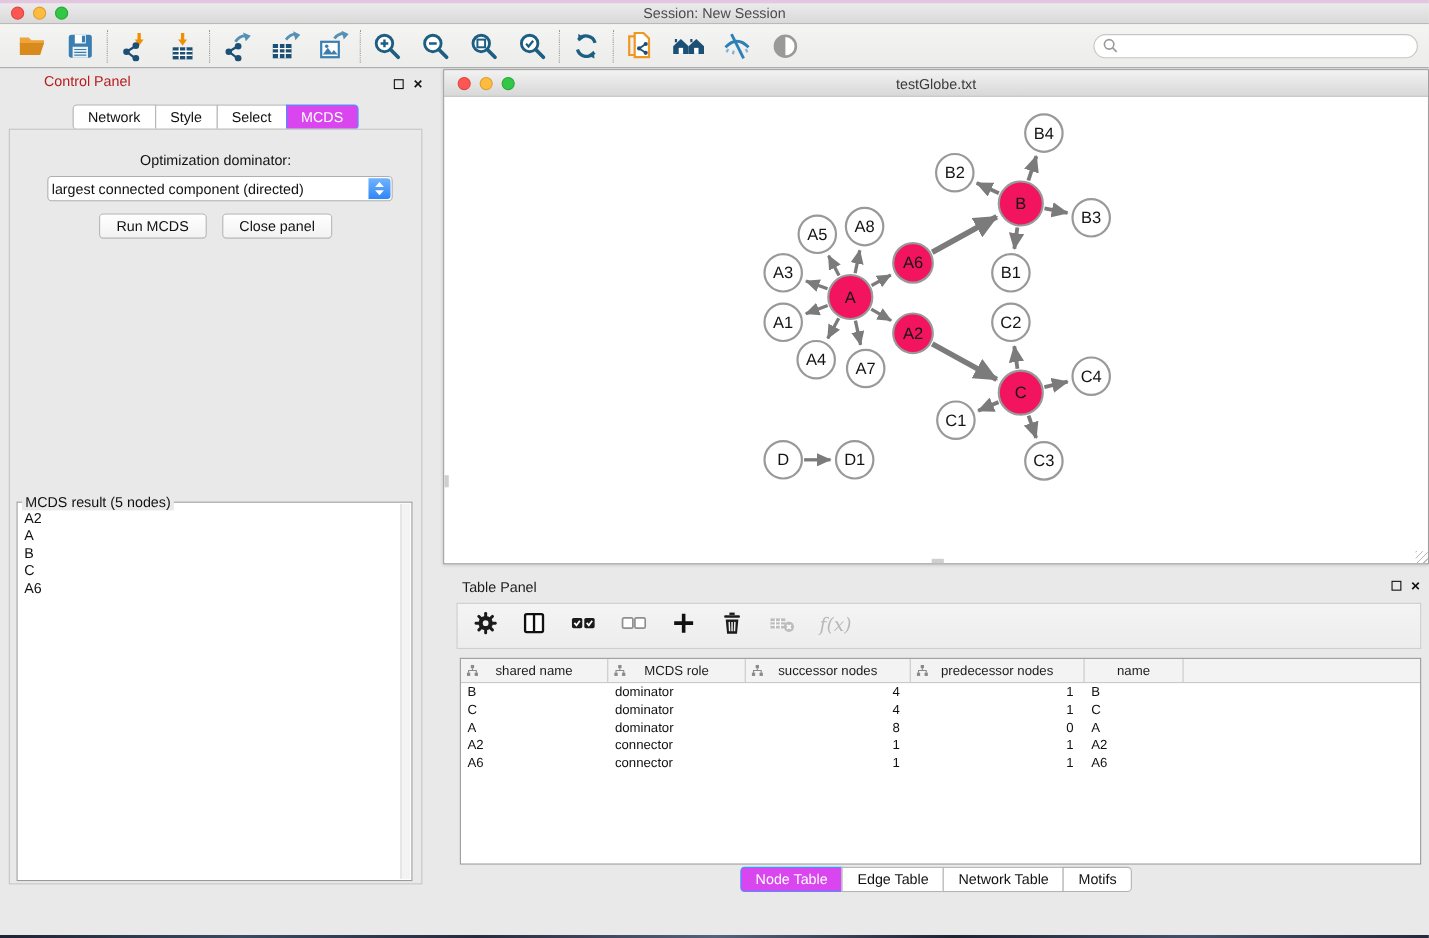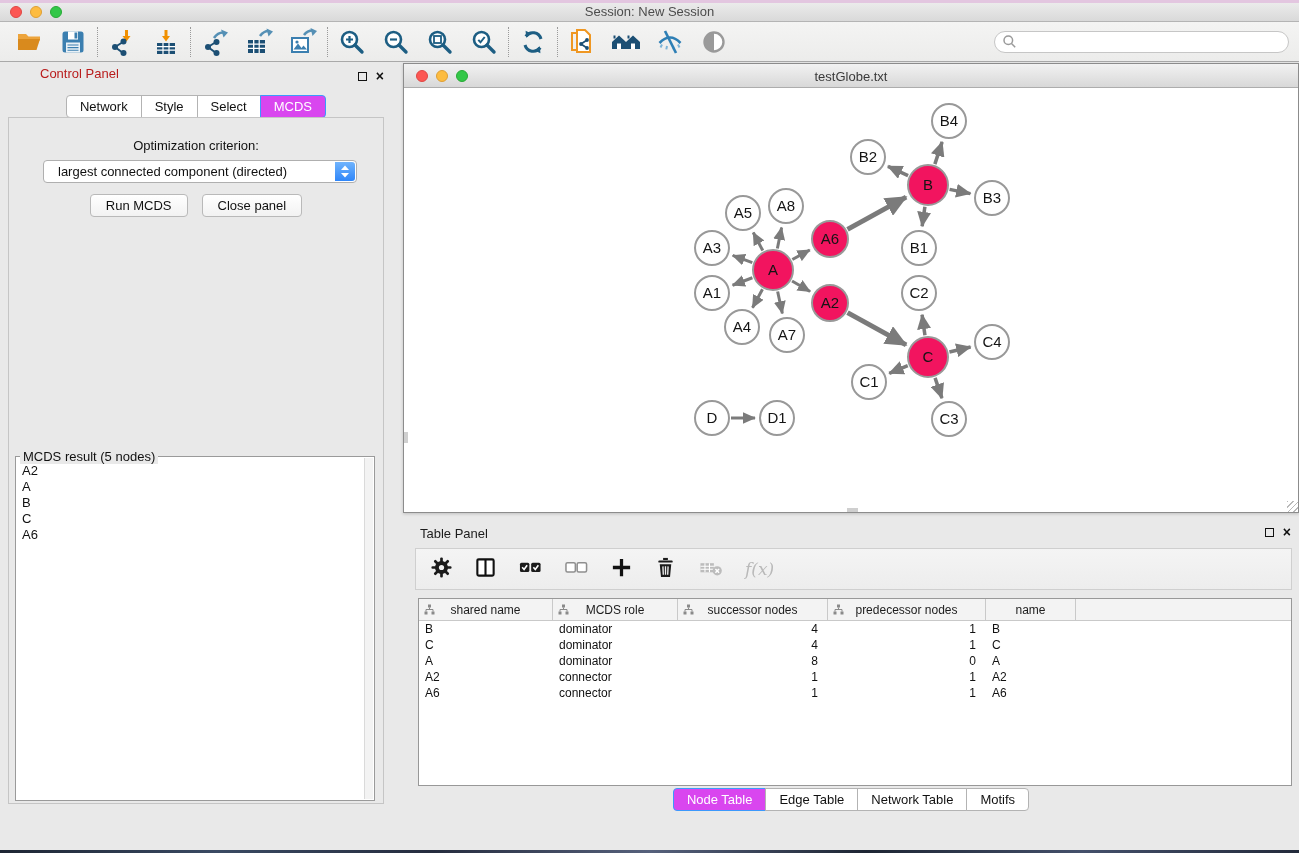--- a/index.html
+++ b/index.html
@@ -330,7 +330,7 @@
           <div class="tab active">MCDS</div>
         </div>
       <div class="cp-content">
-        <div class="opt-label">Optimization criterion:</div>
+        <div class="opt-label">Optimization dominator:</div>
         <div class="combo">
           <div class="val">largest connected component (directed)</div>
           <div class="stepper">

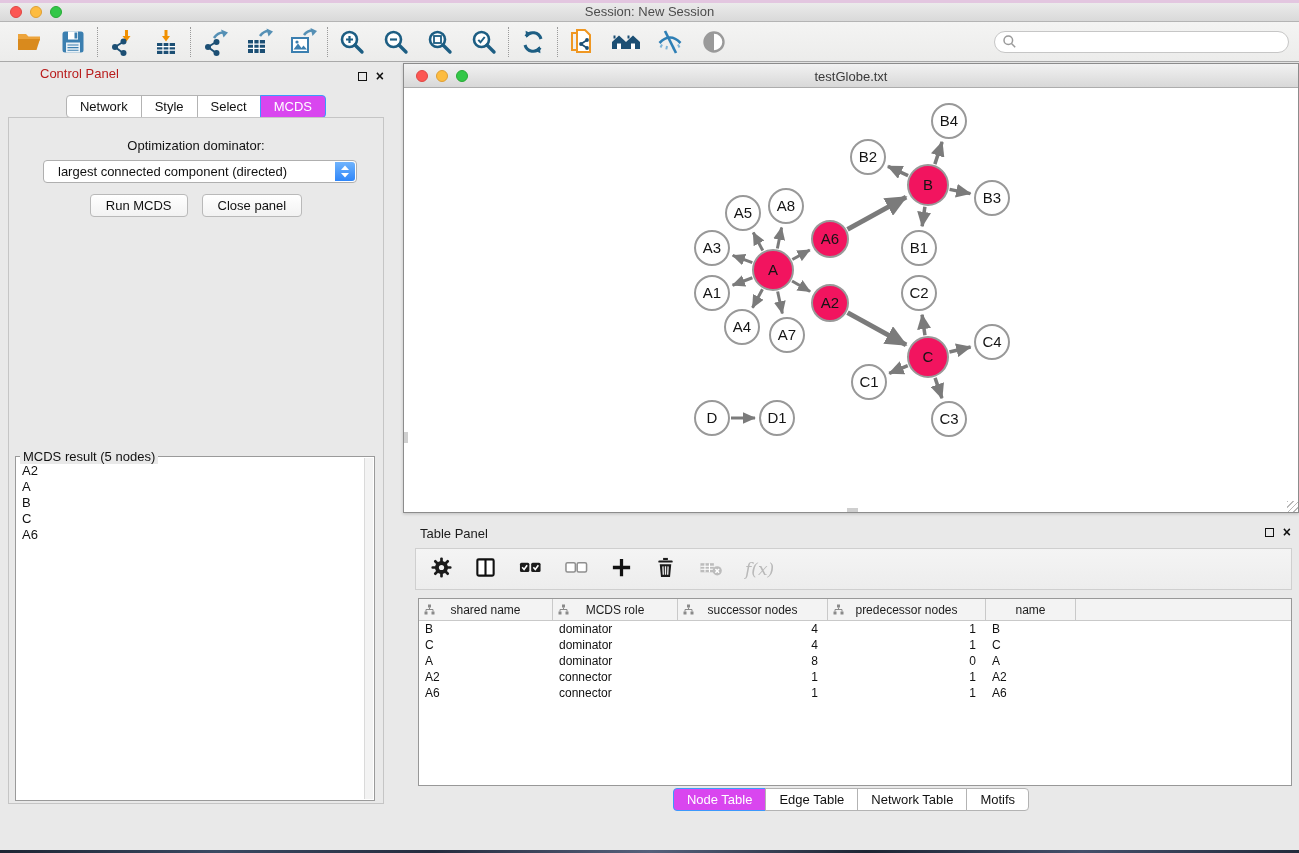--- a/index.html
+++ b/index.html
@@ -54,7 +54,7 @@
     font-size:13px; color:#111; }
   .combo { position:absolute; left:34px; top:42px; width:314px; height:23px;
     background:#fff; border:1px solid #afafaf; border-radius:4px; }
-  .combo .val { font-size:13px; color:#111; line-height:21px; padding-left:14px;
+  .combo .val { font-size:13px; color:#111; line-height:21px; padding-left:3px;
     overflow:hidden; white-space:nowrap; }
   .combo .stepper { position:absolute; right:1px; top:1px; width:20px; height:19px;
     background:linear-gradient(#70b4fd,#2f86f9); border-radius:0 3px 3px 0;

